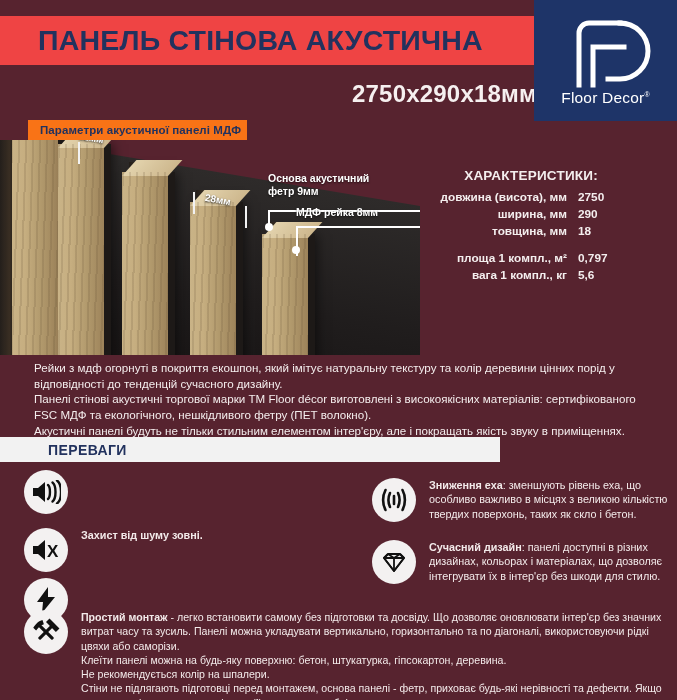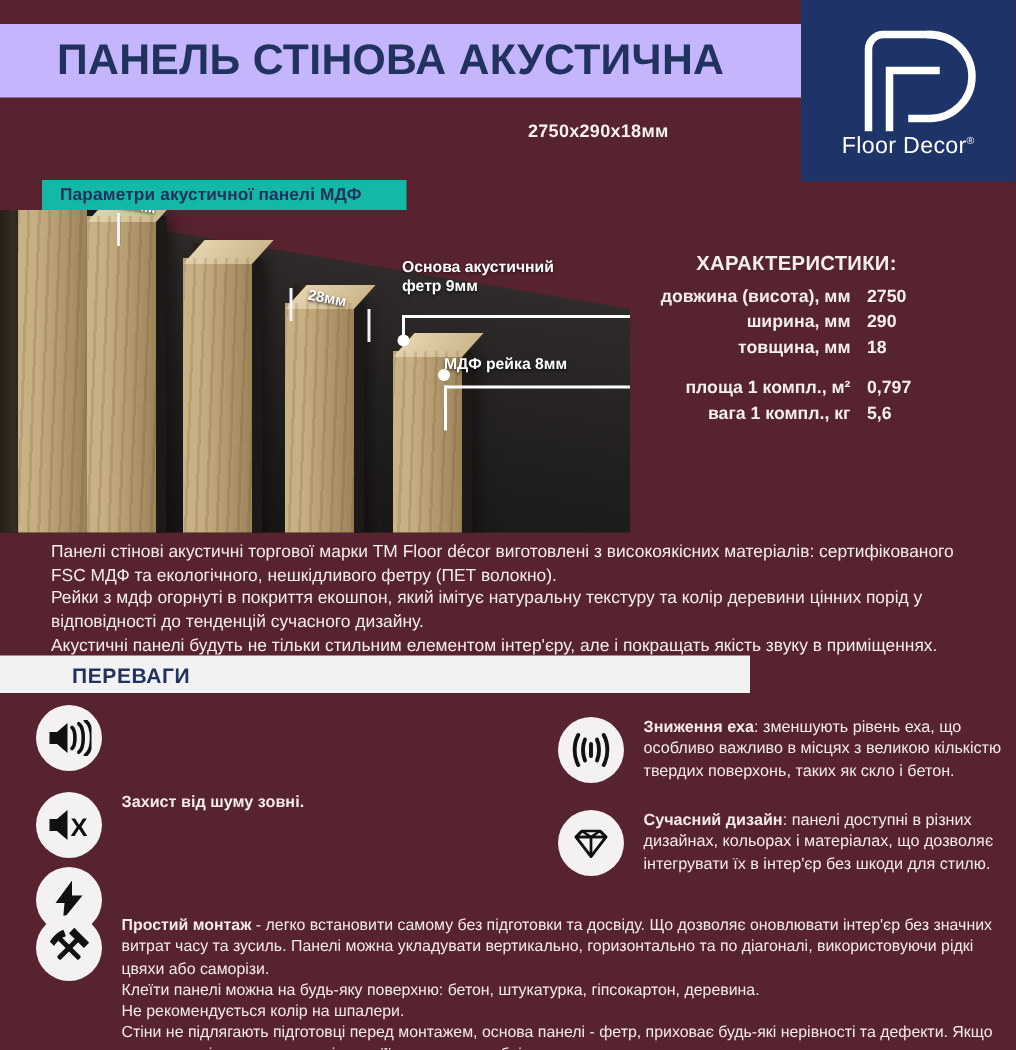--- a/index.html
+++ b/index.html
@@ -15,7 +15,7 @@
   .title-bar {
     position: absolute; left: 0; top: 16px;
     width: 545px; height: 49px;
-    background: #c4b5fd;
+    background: #ef4444;
     display: flex; align-items: center;
   }
   .title-bar .title {

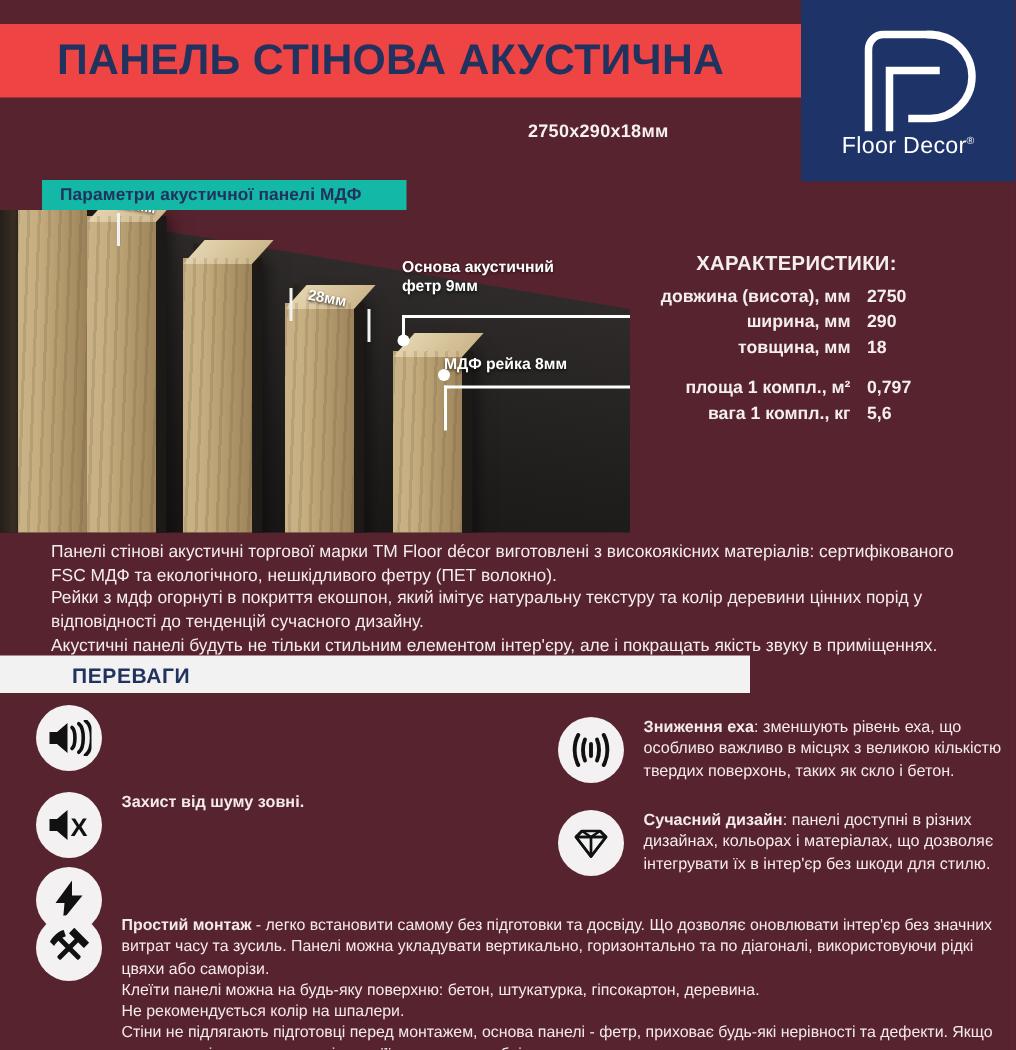--- a/index.html
+++ b/index.html
@@ -34,7 +34,7 @@
   }
   .dims {
     position: absolute; left: 352px; top: 80px;
-    font-size: 12px; font-weight: 700; color: #f6f0f0; letter-spacing: .2px;
+    font-size: 24px; font-weight: 700; color: #f6f0f0; letter-spacing: .2px;
   }
 
   

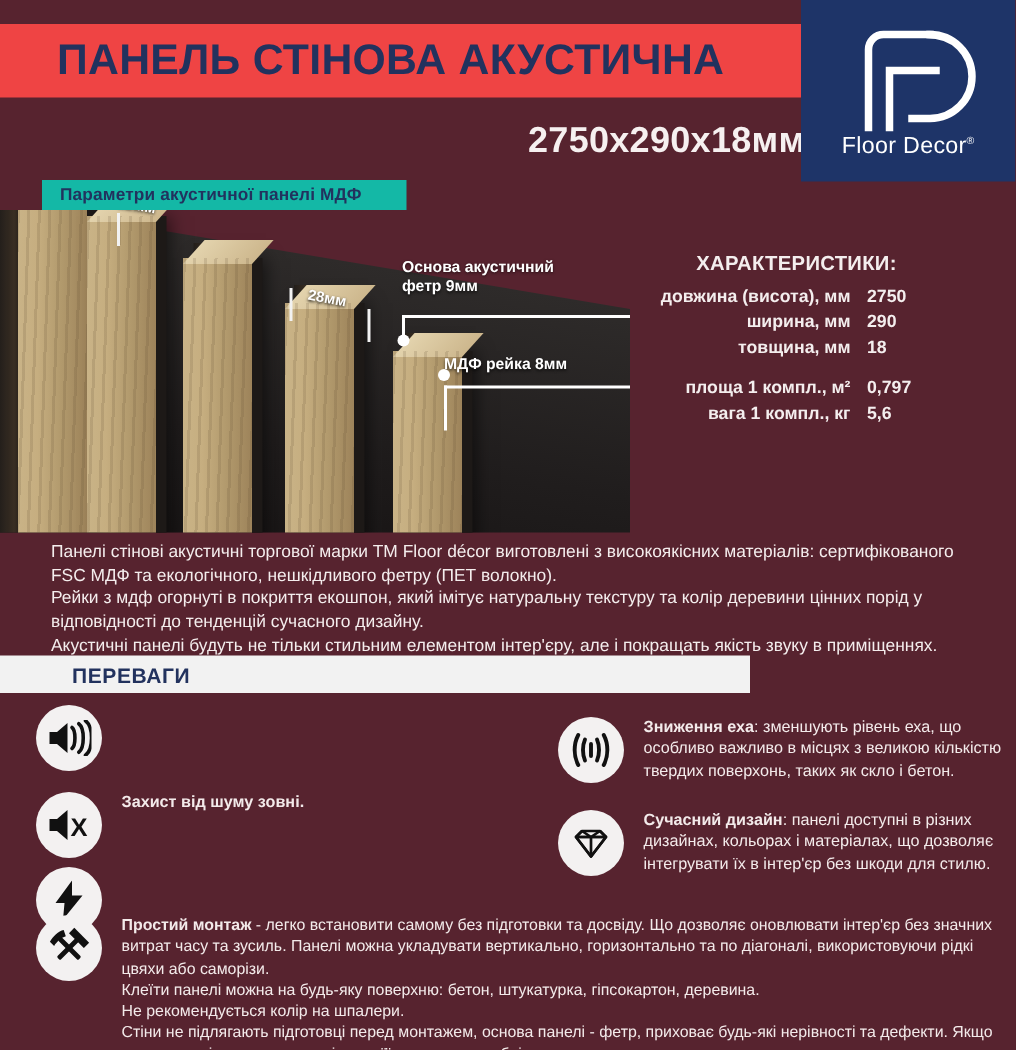--- a/index.html
+++ b/index.html
@@ -54,9 +54,9 @@
   
   .param-label {
     position: absolute; left: 28px; top: 120px;
-    background: #14b8a6; color: #22325e;
+    background: #f97316; color: #22325e;
     font-size: 11.5px; font-weight: 700;
-    padding: 4px 30px 4px 12px; letter-spacing: .1px;
+    padding: 4px 6px 4px 12px; letter-spacing: .1px;
     z-index: 6;
   }
   .panel-art {

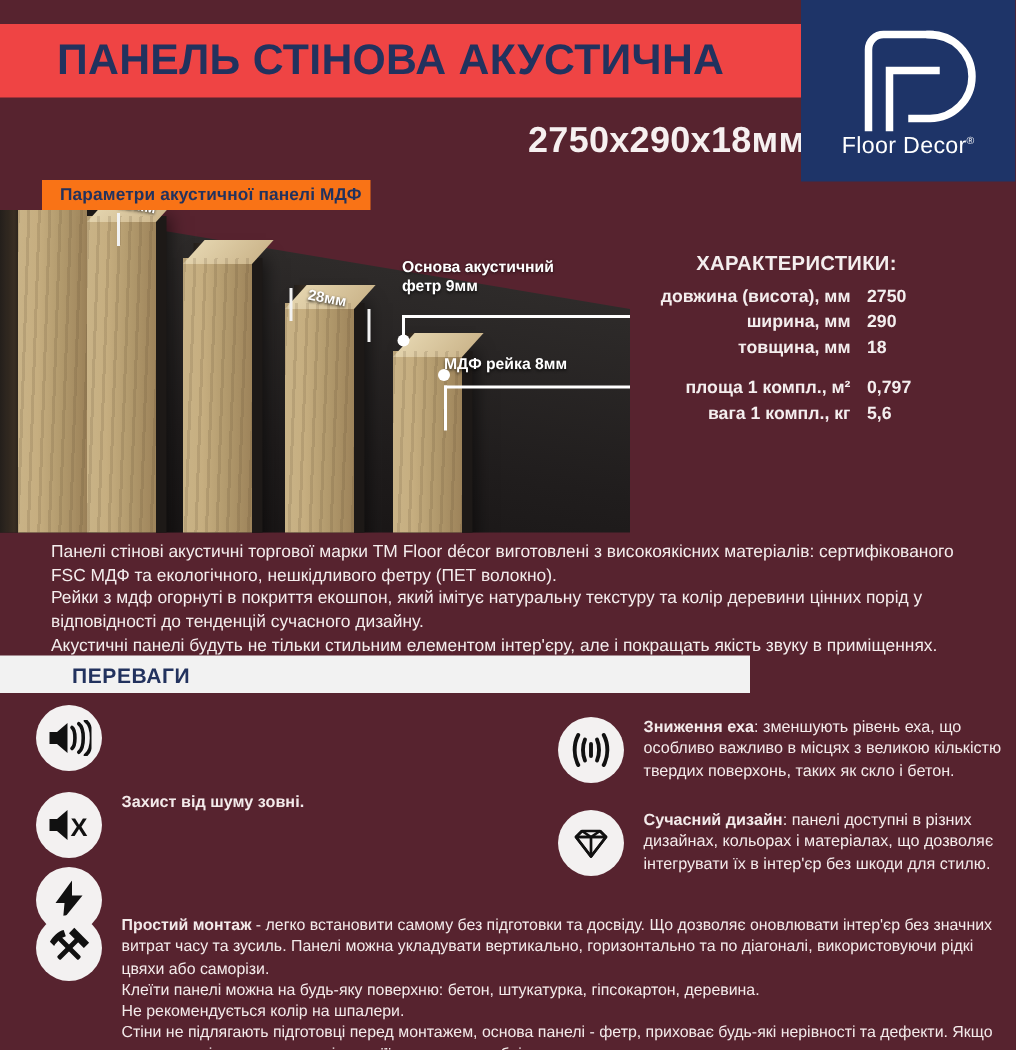--- a/index.html
+++ b/index.html
@@ -213,7 +213,7 @@
     </div>
     <div class="dot" style="left:265px; top:83px;"></div>
 
-    <div class="callout" style="left:296px; top:66px; width:124px;margin-top:31px;">
+    <div class="callout" style="left:296px; top:66px; width:124px;">
       <div class="ctext">МДФ рейка 8мм</div>
       <div class="cline" style="left:0px; top:20px; width:100%; height:2px;"></div>
       <div class="cline" style="left:0px; top:20px; width:2px; height:30px;"></div>

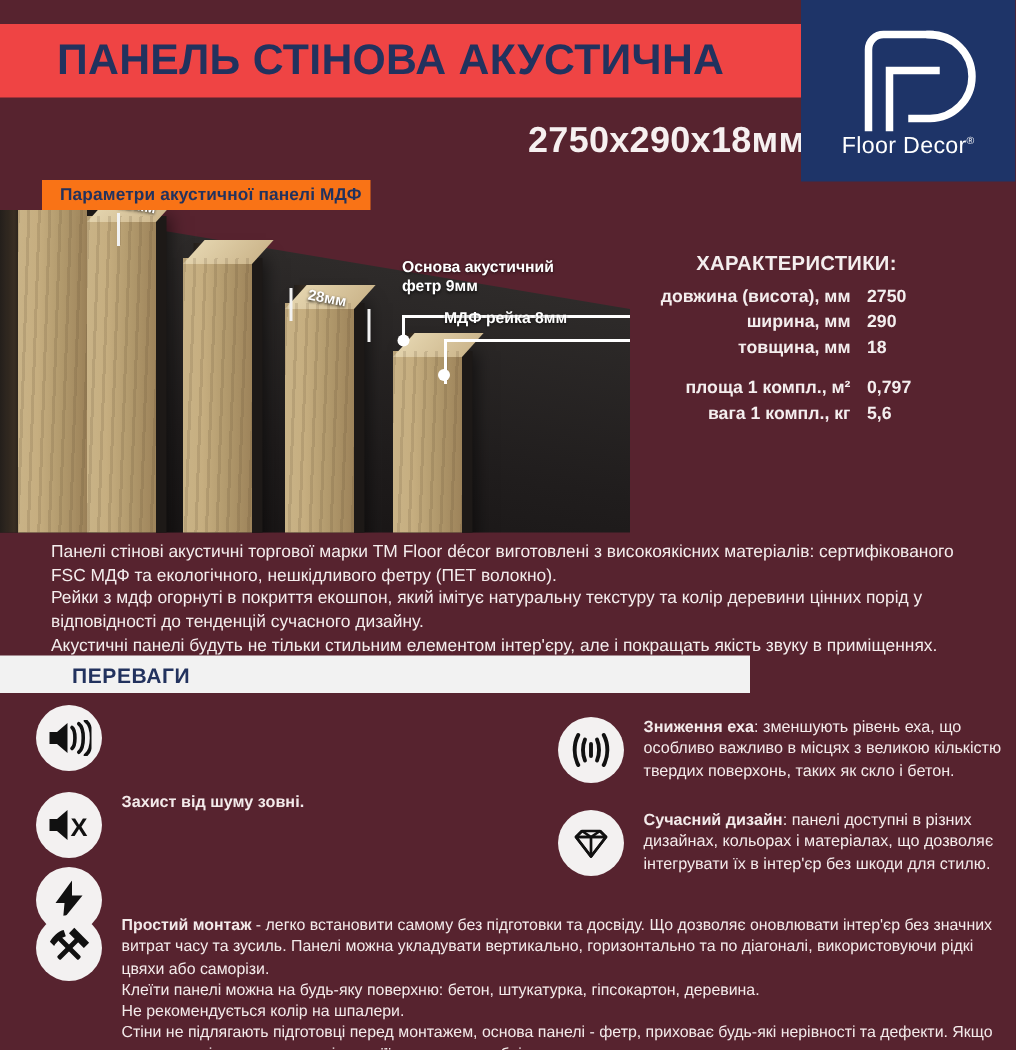--- a/index.html
+++ b/index.html
@@ -250,8 +250,8 @@
   </div>
 
   <div class="desc">
+    <p>Рейки  з  мдф  огорнуті в покриття екошпон, який  імітує натуральну  текстуру  та колір деревини цінних  порід у відповідності до тенденцій сучасного дизайну.</p>
     <p>Панелі стінові  акустичні  торгової марки ТМ Floor décor виготовлені  з високоякісних матеріалів: сертифікованого FSC МДФ та екологічного, нешкідливого фетру (ПЕТ волокно).</p>
-    <p>Рейки  з  мдф  огорнуті в покриття екошпон, який  імітує натуральну  текстуру  та колір деревини цінних  порід у відповідності до тенденцій сучасного дизайну.</p>
     <p>Акустичні  панелі  будуть не тільки  стильним  елементом інтер'єру,  але і покращать якість звуку в приміщеннях.</p>
   </div>
 

